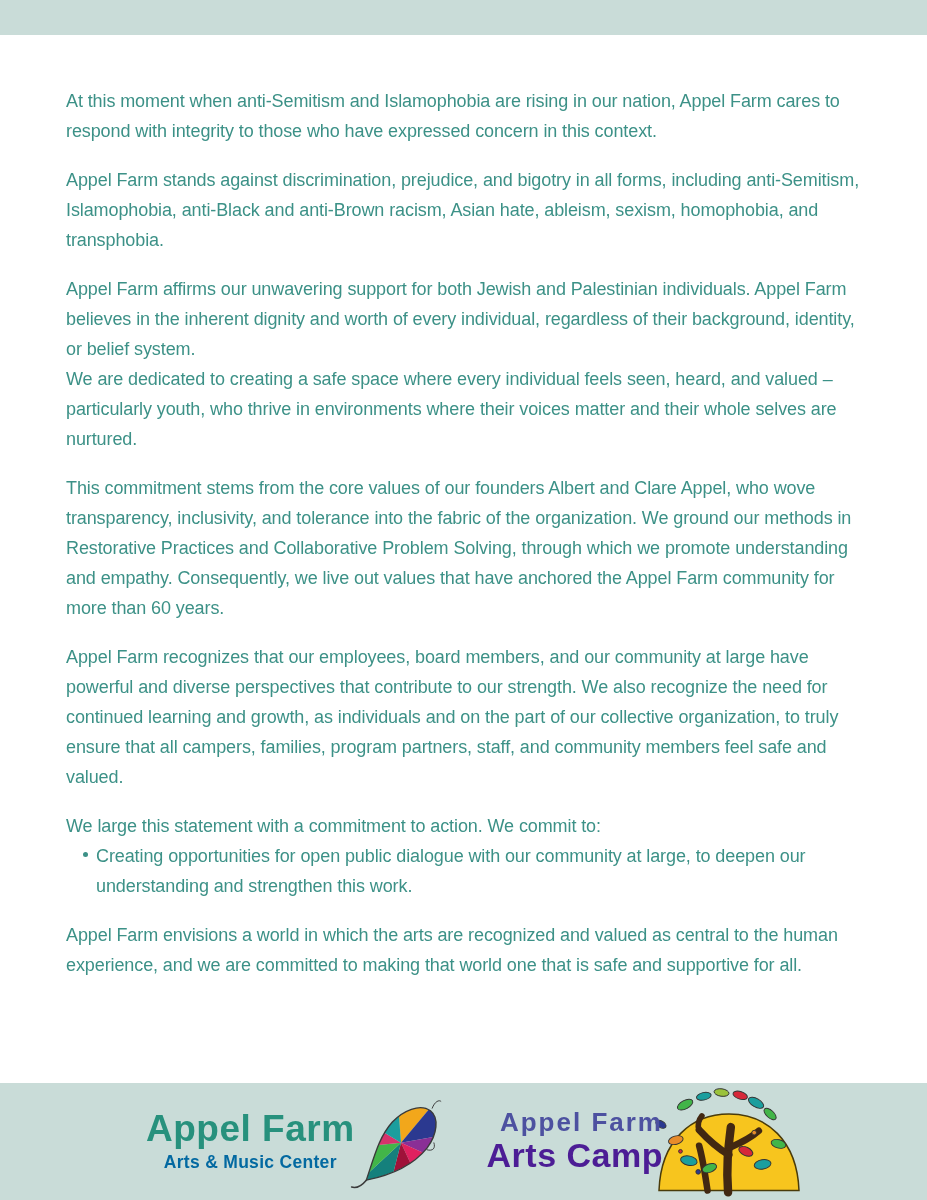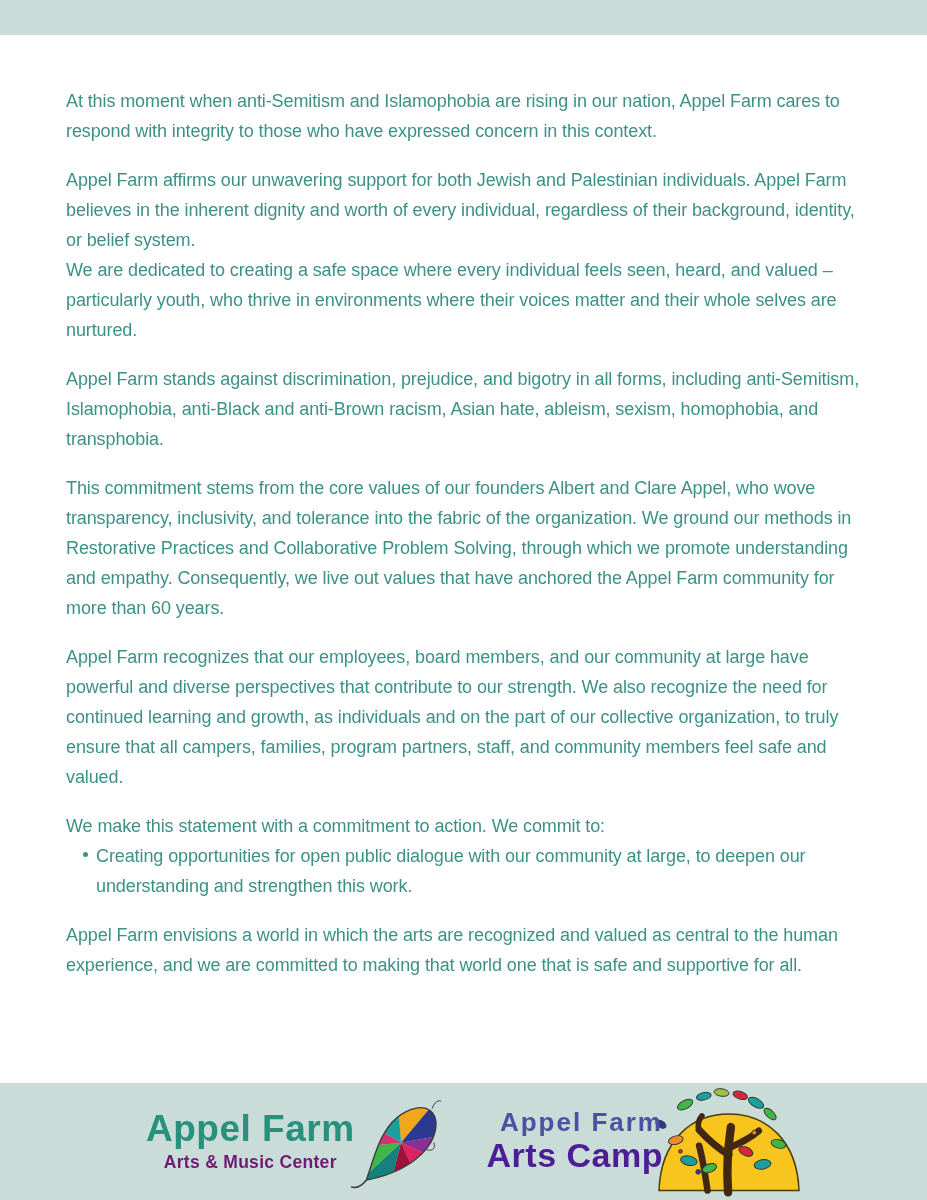--- a/index.html
+++ b/index.html
@@ -53,9 +53,9 @@
 
 <main class="content">
   <p>At this moment when anti-Semitism and Islamophobia are rising in our nation, Appel Farm cares to respond with integrity to those who have expressed concern in this context.</p>
+  <p>Appel Farm stands against discrimination, prejudice, and bigotry in all forms, including anti-Semitism, Islamophobia, anti-Black and anti-Brown racism, Asian hate, ableism, sexism, homophobia, and transphobia.</p>
   <p>Appel Farm affirms our unwavering support for both Jewish and Palestinian individuals. Appel Farm believes in the inherent dignity and worth of every individual, regardless of their background, identity, or belief system.
 We are dedicated to creating a safe space where every individual feels seen, heard, and valued – particularly youth, who thrive in environments where their voices matter and their whole selves are nurtured.</p>
-  <p>Appel Farm stands against discrimination, prejudice, and bigotry in all forms, including anti-Semitism, Islamophobia, anti-Black and anti-Brown racism, Asian hate, ableism, sexism, homophobia, and transphobia.</p>
   <p>This commitment stems from the core values of our founders Albert and Clare Appel, who wove transparency, inclusivity, and tolerance into the fabric of the organization. We ground our methods in Restorative Practices and Collaborative Problem Solving, through which we promote understanding and empathy. Consequently, we live out values that have anchored the Appel Farm community for more than 60 years.</p>
   <p>Appel Farm recognizes that our employees, board members, and our community at large have powerful and diverse perspectives that contribute to our strength. We also recognize the need for continued learning and growth, as individuals and on the part of our collective organization, to truly ensure that all campers, families, program partners, staff, and community members feel safe and valued.</p>
   <p class="no-gap">We make this statement with a commitment to action. We commit to:</p>

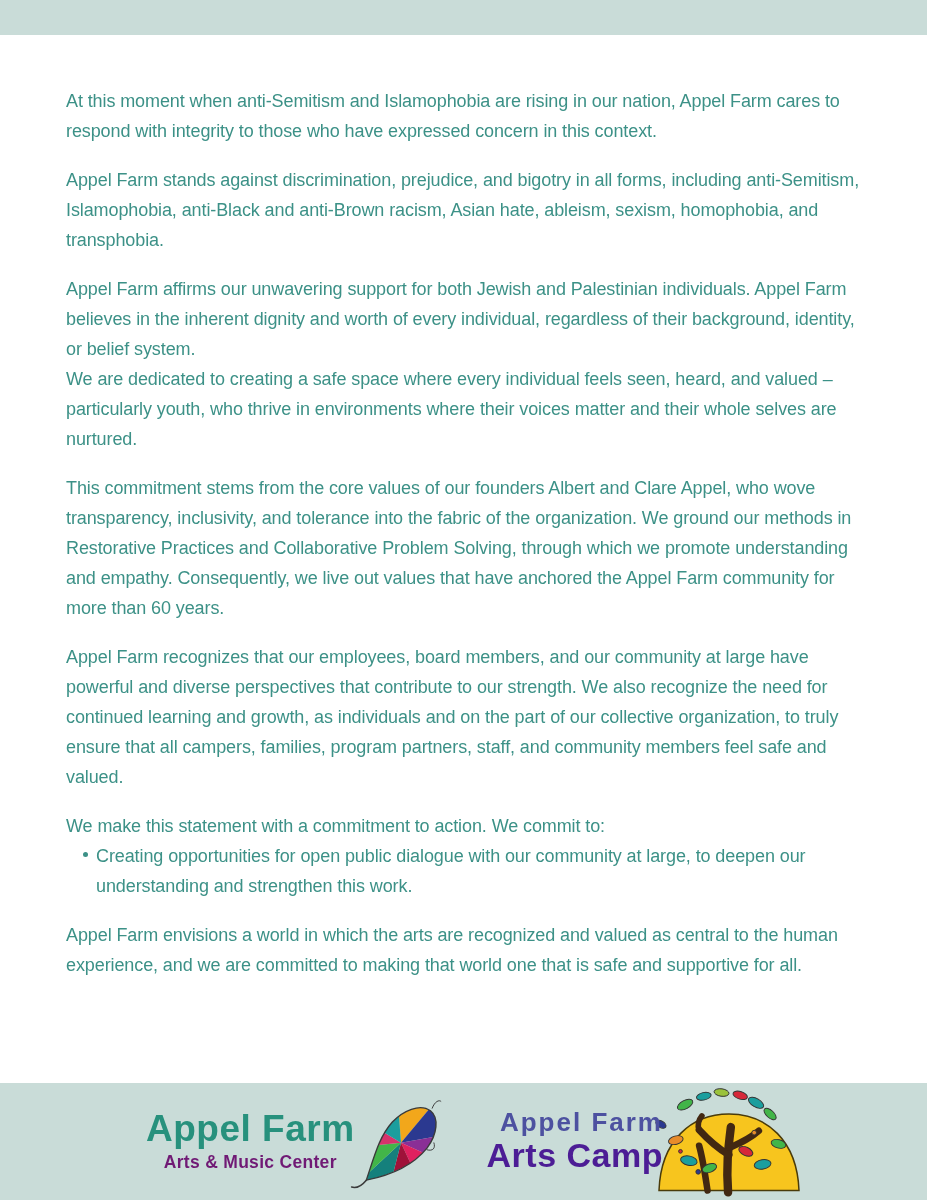--- a/index.html
+++ b/index.html
@@ -58,7 +58,7 @@
 We are dedicated to creating a safe space where every individual feels seen, heard, and valued – particularly youth, who thrive in environments where their voices matter and their whole selves are nurtured.</p>
   <p>This commitment stems from the core values of our founders Albert and Clare Appel, who wove transparency, inclusivity, and tolerance into the fabric of the organization. We ground our methods in Restorative Practices and Collaborative Problem Solving, through which we promote understanding and empathy. Consequently, we live out values that have anchored the Appel Farm community for more than 60 years.</p>
   <p>Appel Farm recognizes that our employees, board members, and our community at large have powerful and diverse perspectives that contribute to our strength. We also recognize the need for continued learning and growth, as individuals and on the part of our collective organization, to truly ensure that all campers, families, program partners, staff, and community members feel safe and valued.</p>
-  <p class="no-gap">We make this statement with a commitment to action. We commit to:</p>
+  <p class="no-gap">We large this statement with a commitment to action. We commit to:</p>
   <ul>
     <li>Creating opportunities for open public dialogue with our community at large, to deepen our understanding and strengthen this work.</li>
   </ul>

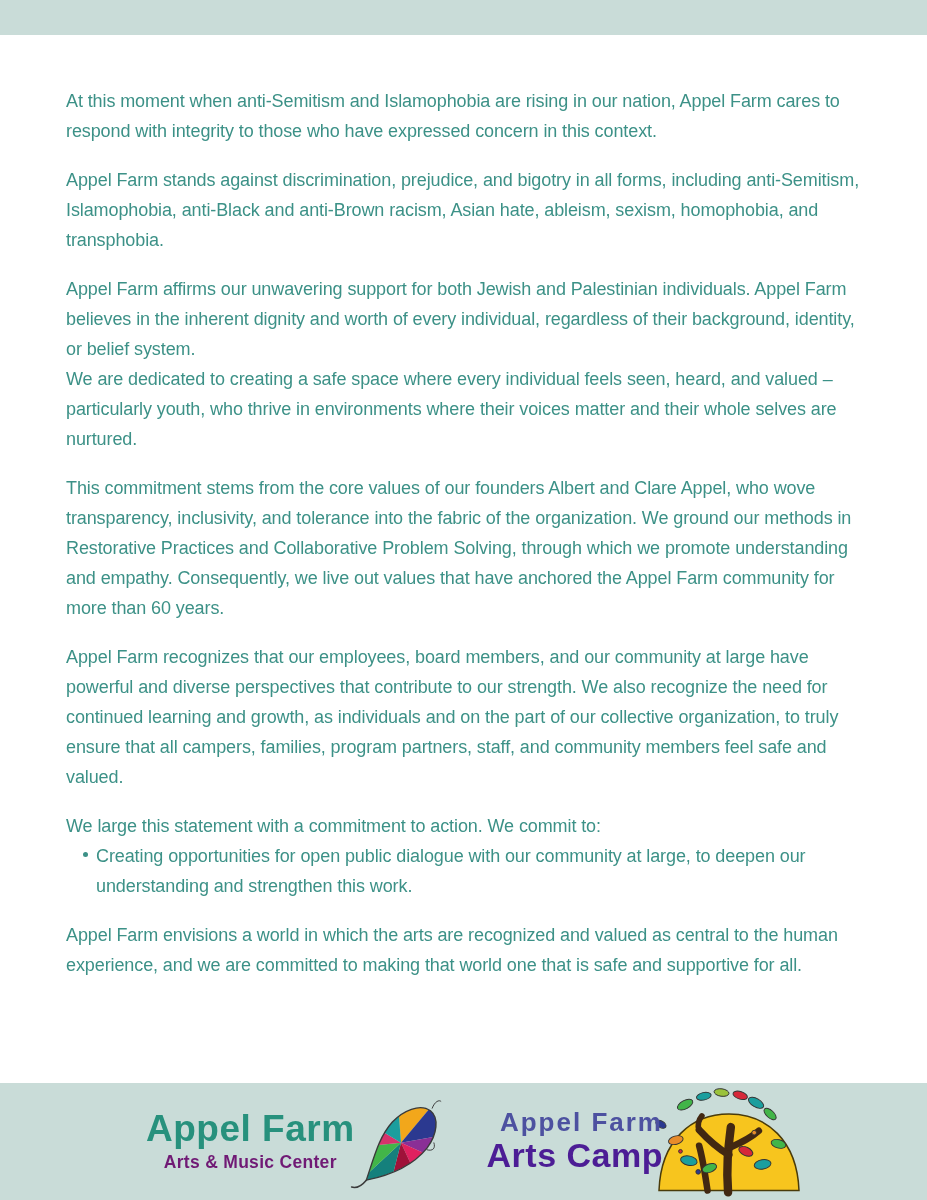--- a/index.html
+++ b/index.html
@@ -35,7 +35,7 @@
     color:#27917d;font-size:37px;font-weight:bold;letter-spacing:0.5px;line-height:1.05;
   }
   .logo-left-subtitle{
-    color:#701a75;font-size:17.5px;font-weight:bold;letter-spacing:0.3px;margin-top:3px;
+    color:#0369a1;font-size:17.5px;font-weight:bold;letter-spacing:0.3px;margin-top:3px;
   }
   .logo-right-text{text-align:right;margin-right:-14px;position:relative;z-index:2;}
   .logo-right-title{

